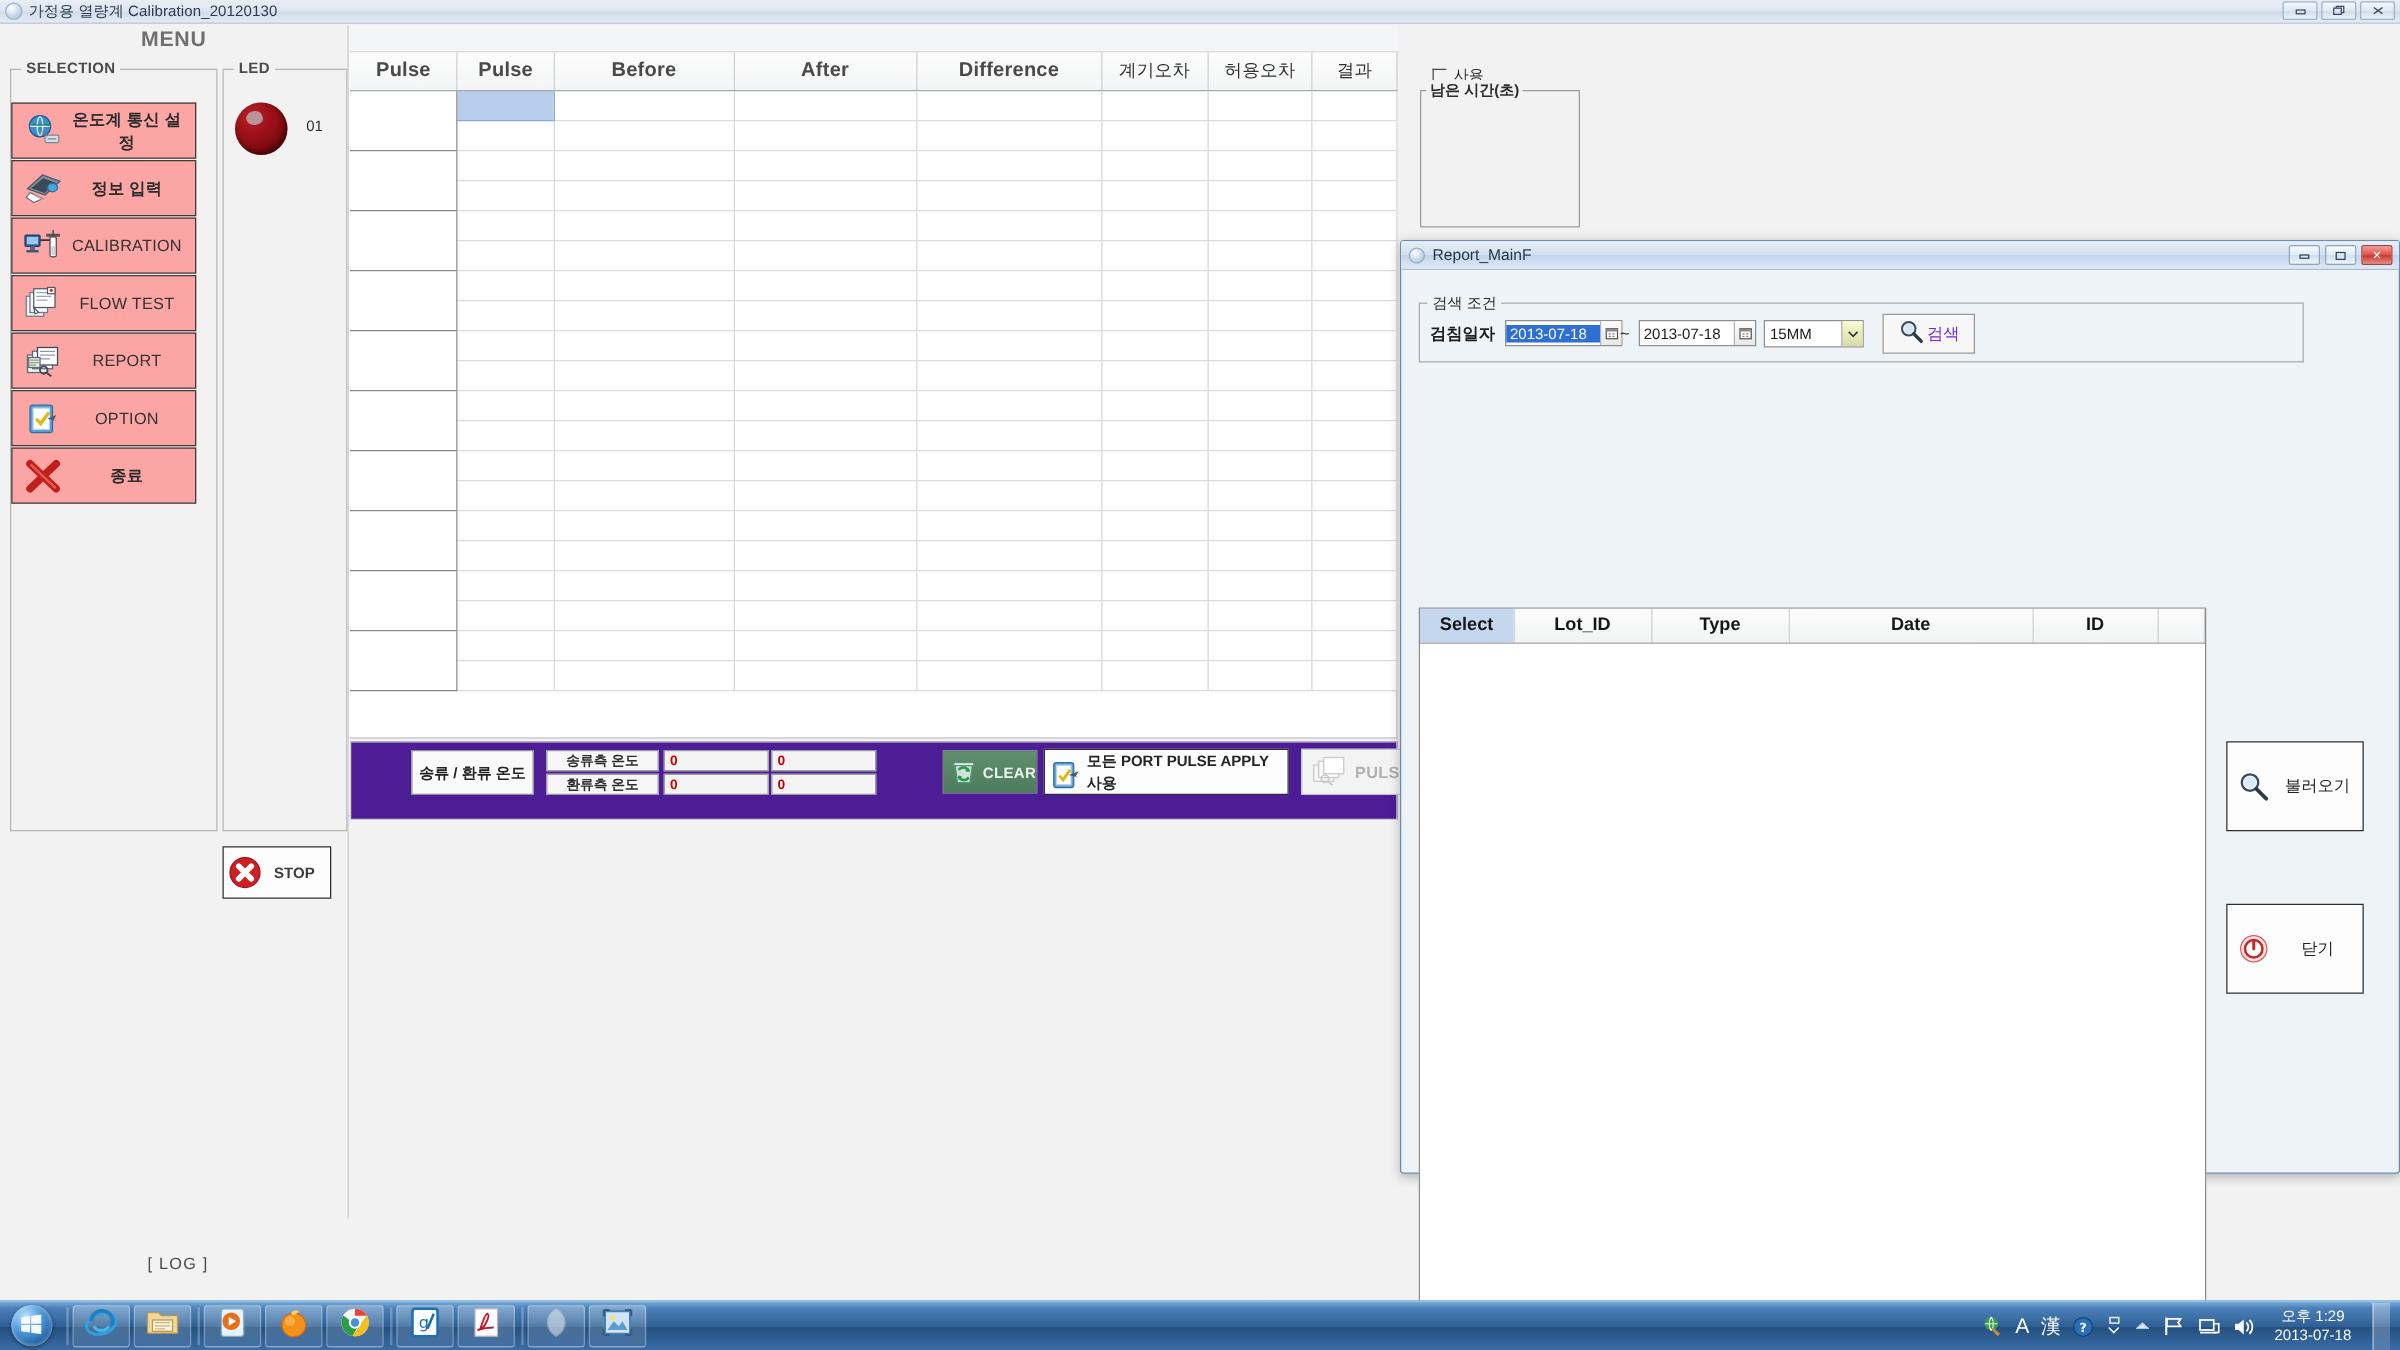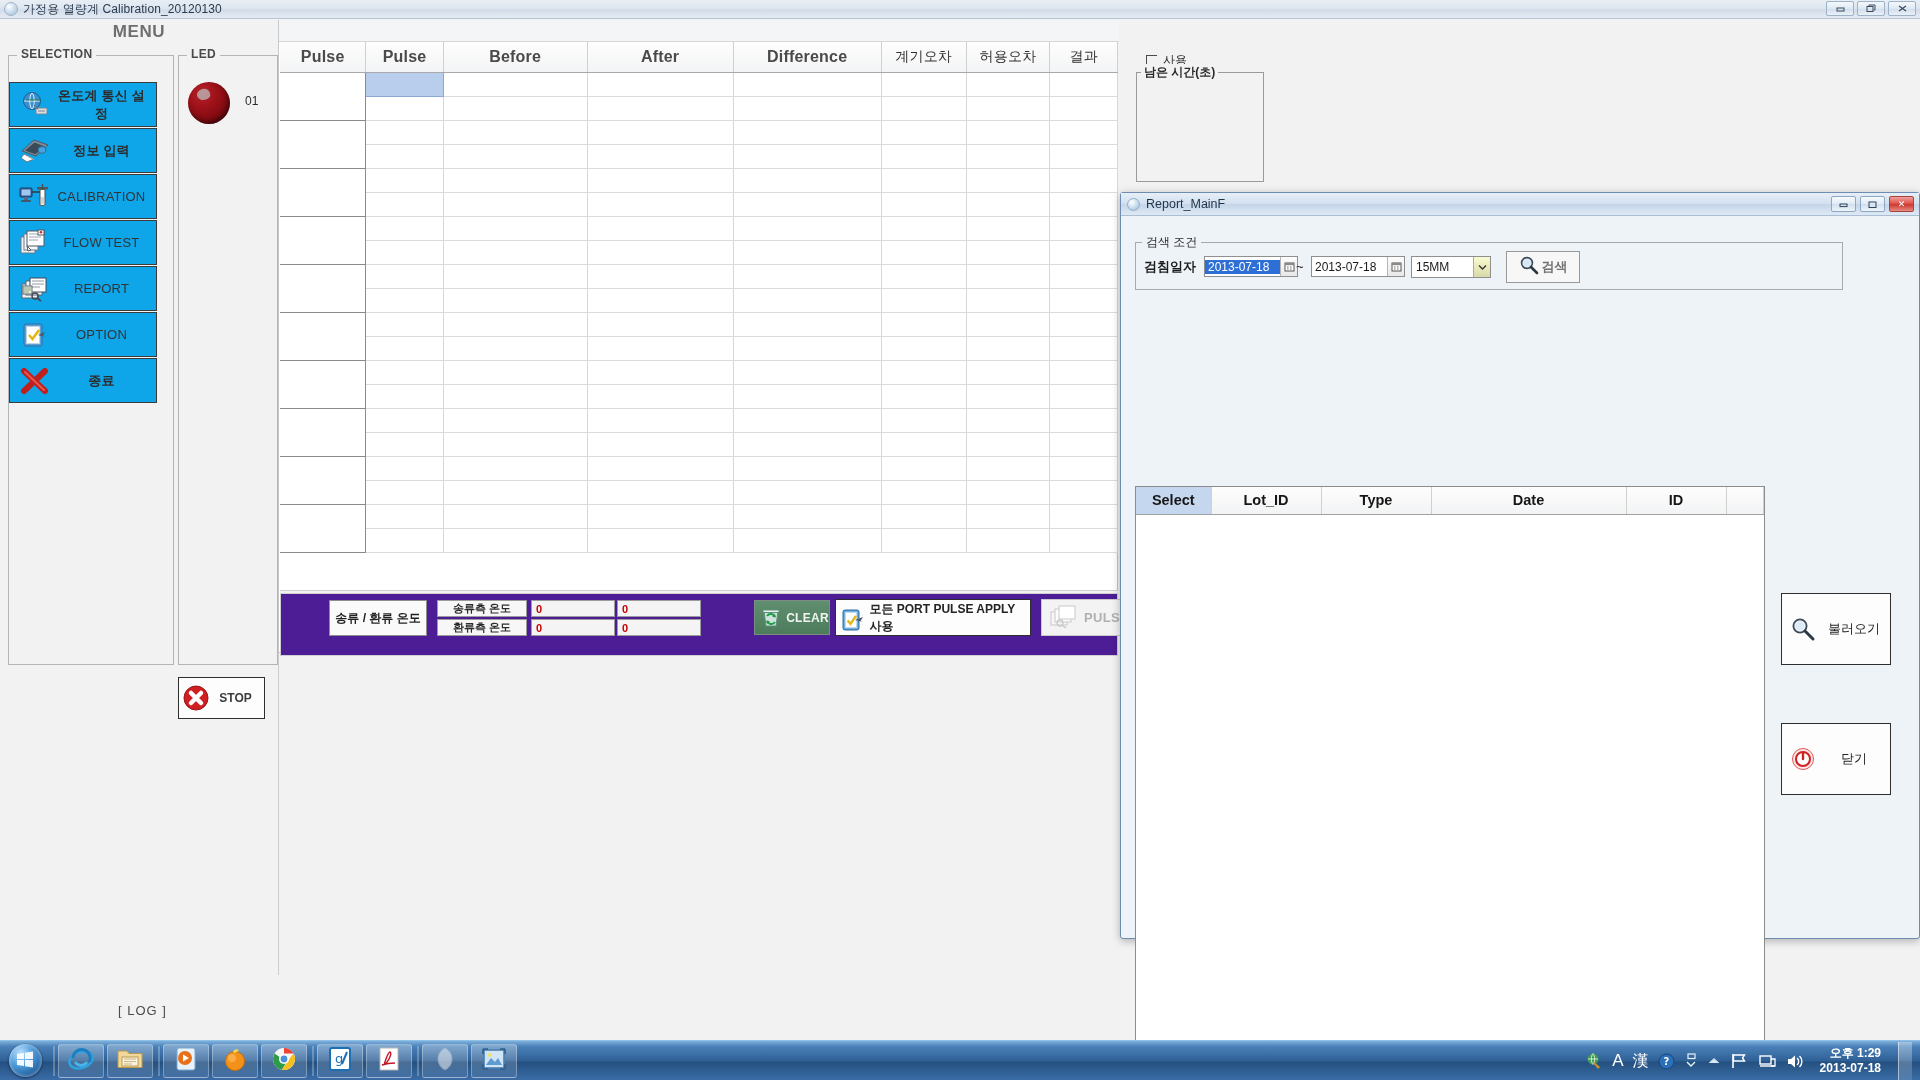--- a/index.html
+++ b/index.html
@@ -78,7 +78,7 @@
   .mbtn {
     position: absolute;
     left: 9px; width: 148px; height: 45px;
-    background: #0ea5e9;
+    background: #fca5a5;
     border: 1px solid #3c3c3c;
     display: flex; align-items: center;
     cursor: pointer;

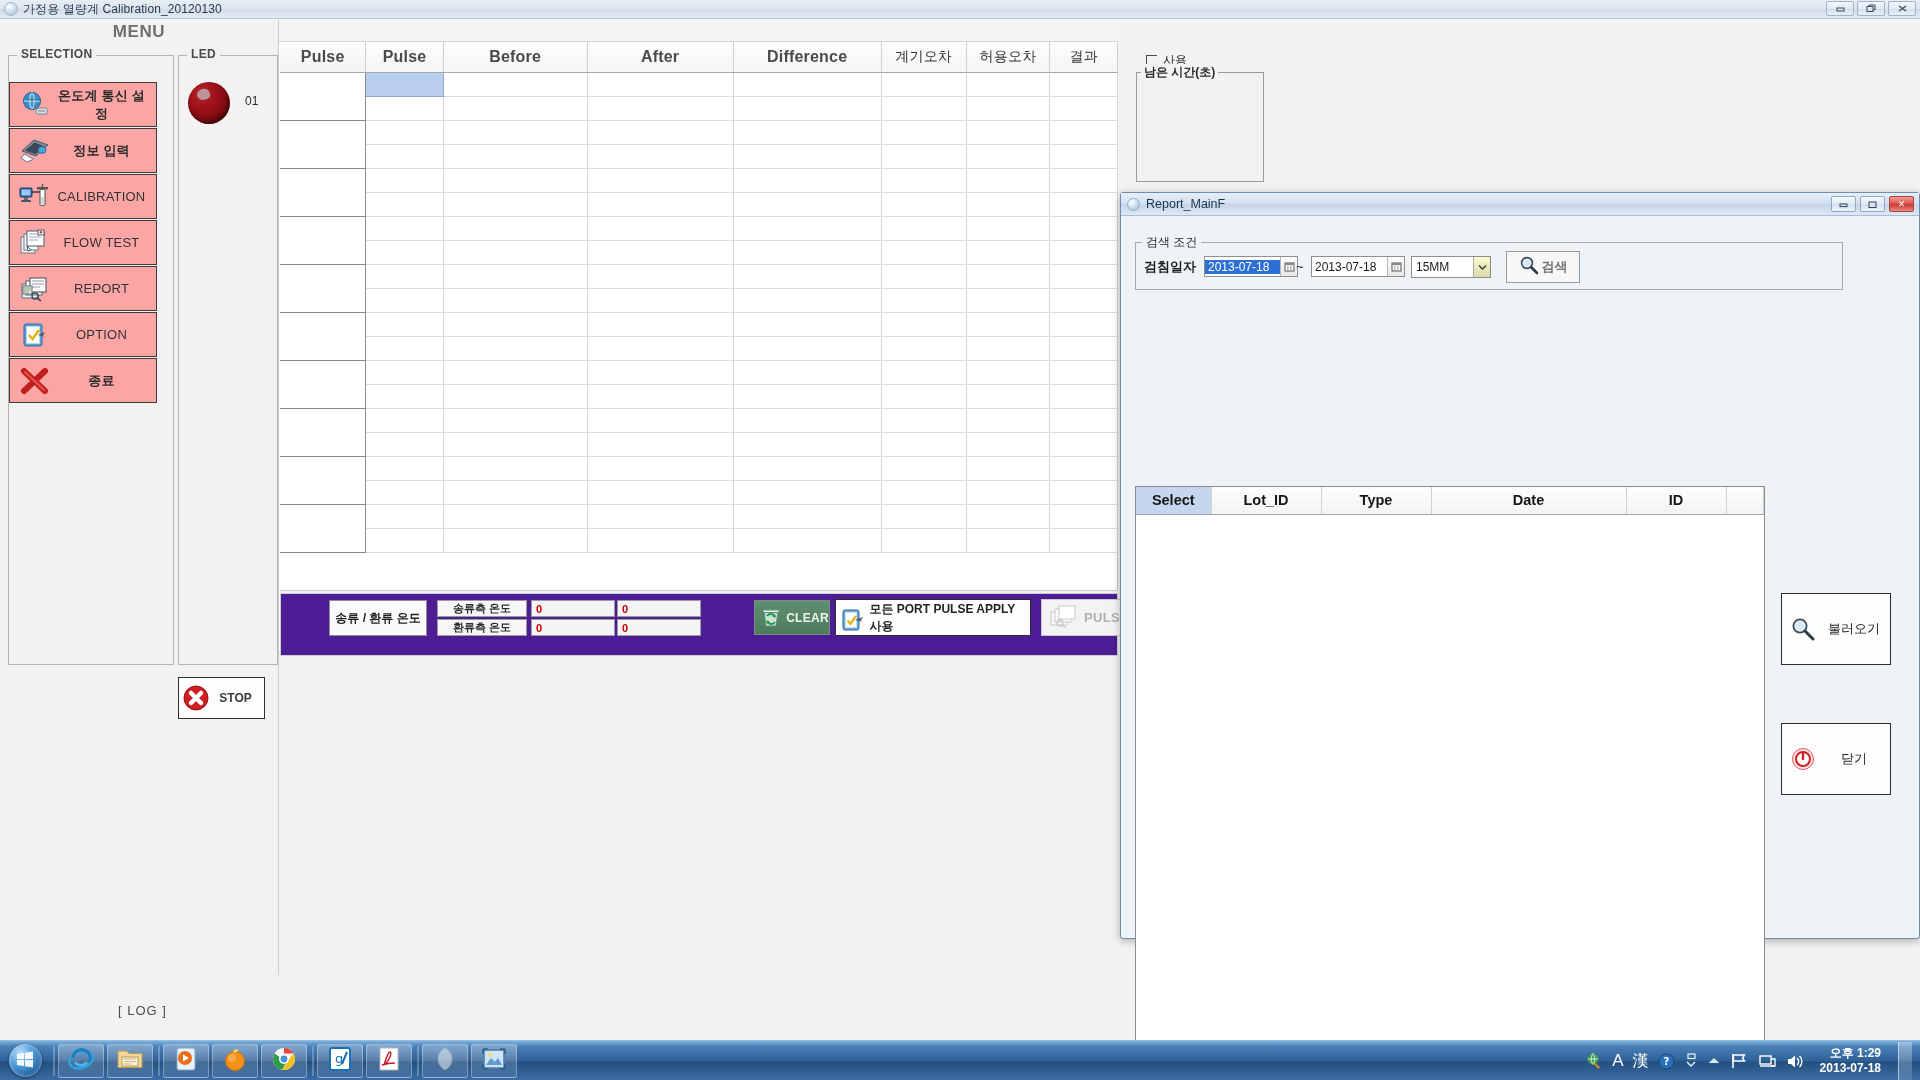--- a/index.html
+++ b/index.html
@@ -363,7 +363,7 @@
     display:flex; align-items:center; justify-content:center; gap:3px;
     cursor: pointer;
   }
-  #btn-search .lbl { font-size: 13px; color:#737373; font-weight:bold; }
+  #btn-search .lbl { font-size: 13px; color:#6d28d9; font-weight:normal; }
 
   #dlg-grid {
     position: absolute; left: 14px; top: 293px; width: 630px; height: 635px;

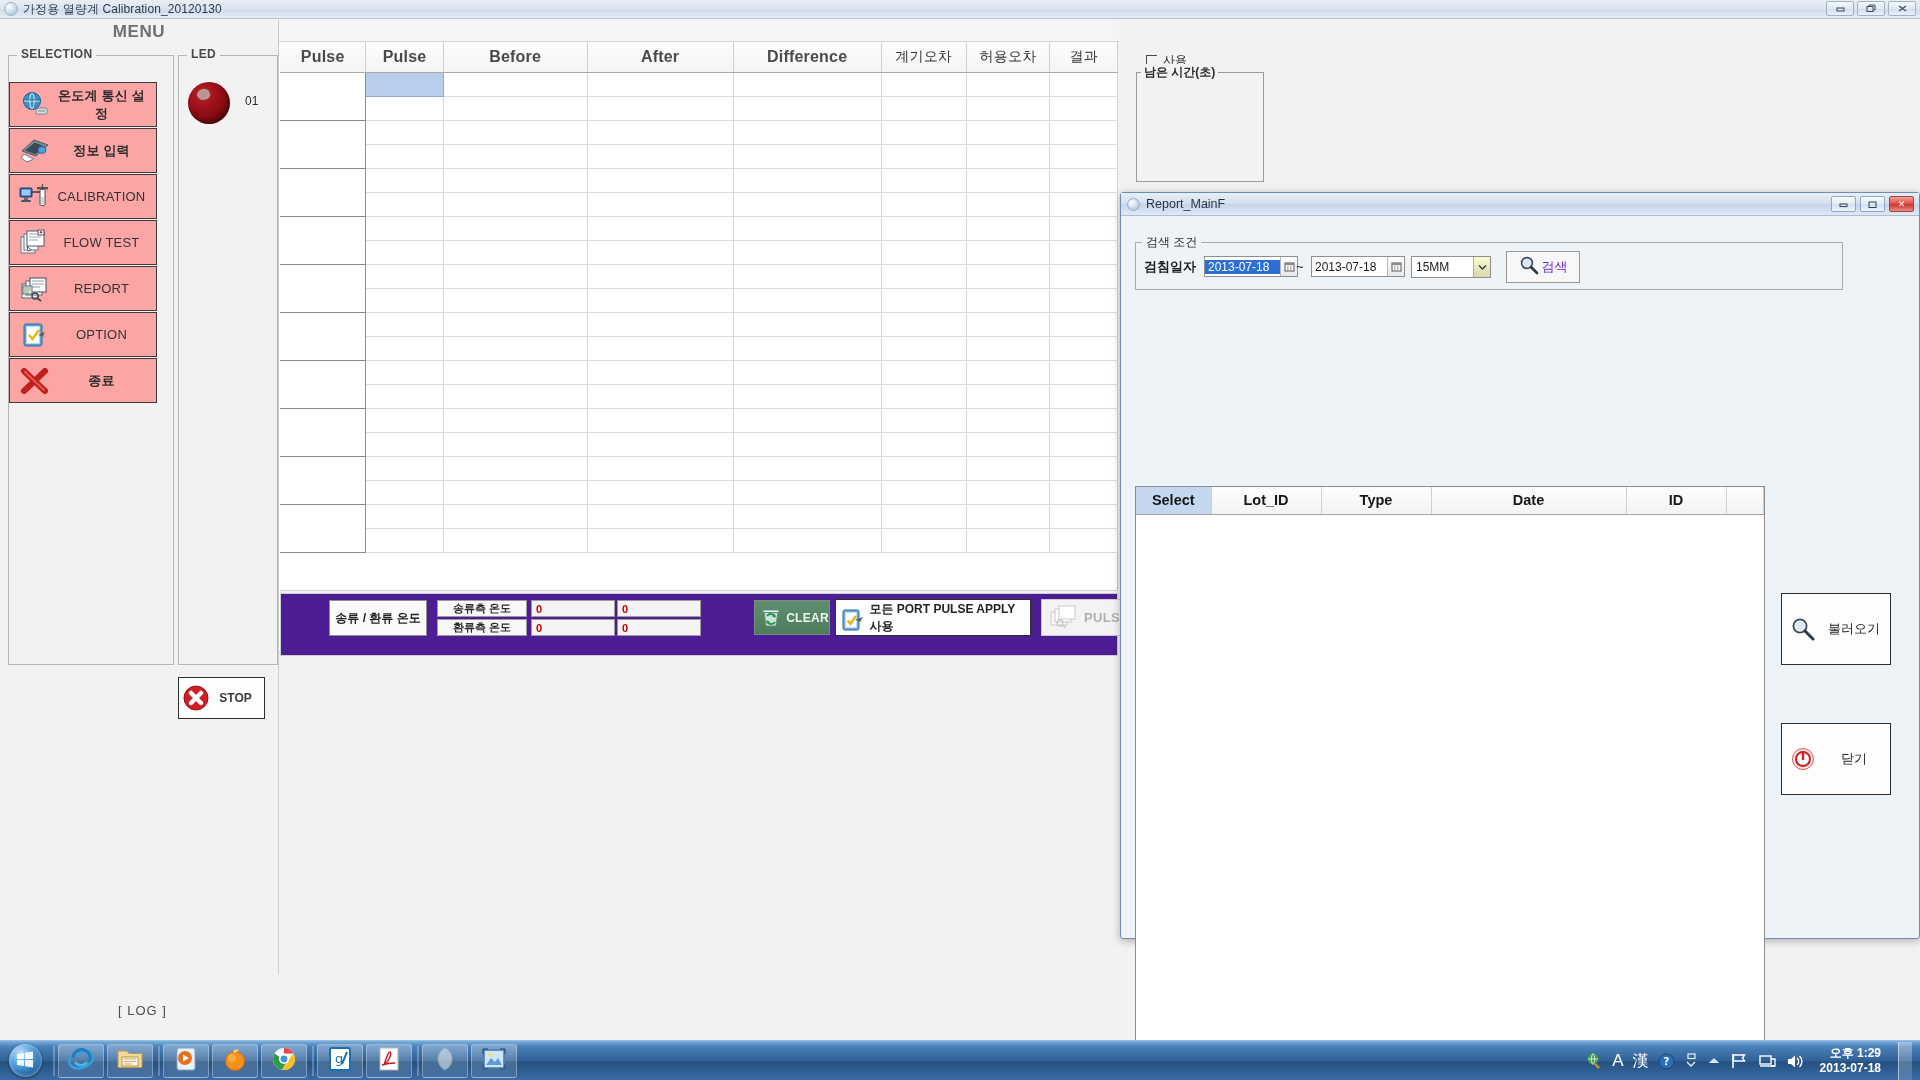--- a/index.html
+++ b/index.html
@@ -424,8 +424,8 @@
   }
   #tray .ti { display:flex; align-items:center; justify-content:center; cursor:pointer; }
   #clock {
-    text-align: right; color: #ffffff; font-size: 12px; line-height: 15px;
-    margin-left: 6px; cursor: pointer; font-weight: bold;
+    text-align: center; color: #ffffff; font-size: 12px; line-height: 15px;
+    margin-left: 6px; cursor: pointer;
   }
   #showdesktop {
     width: 14px; height: 38px; margin-left: 8px;

